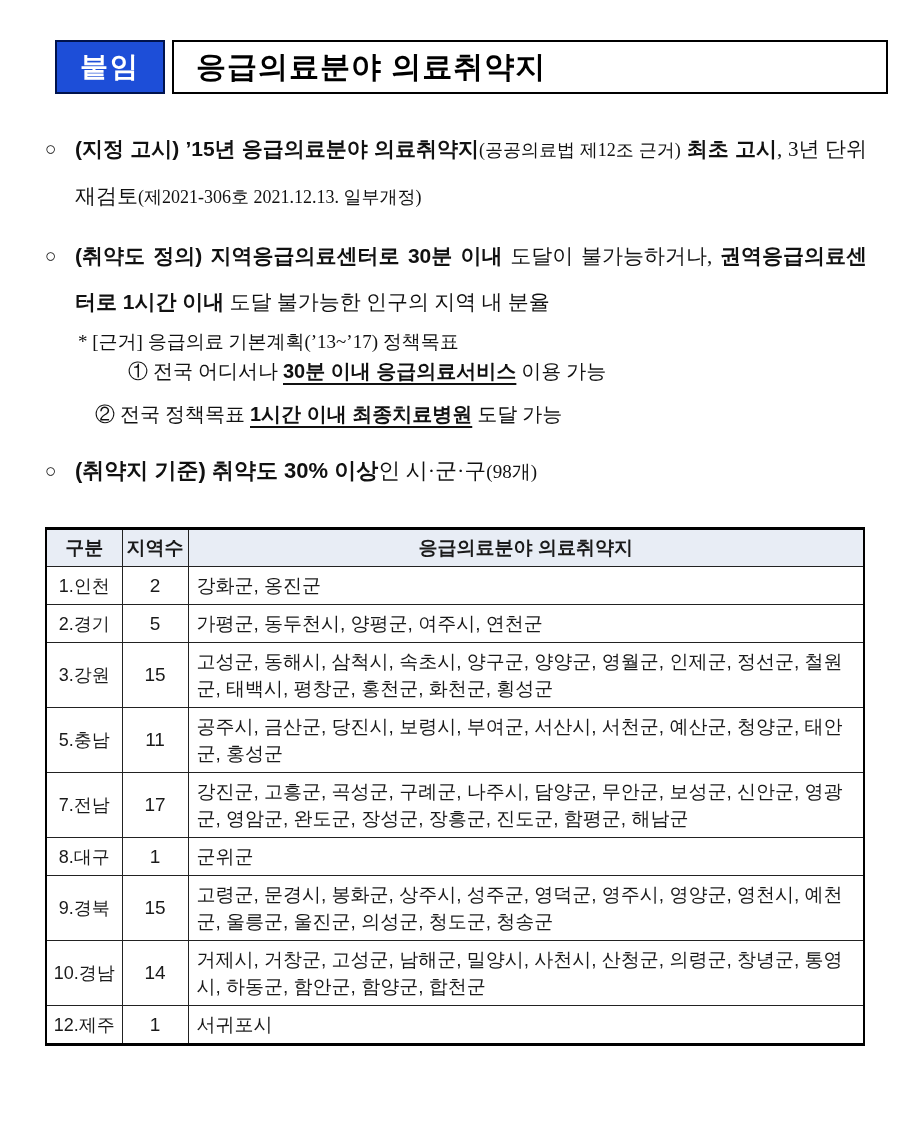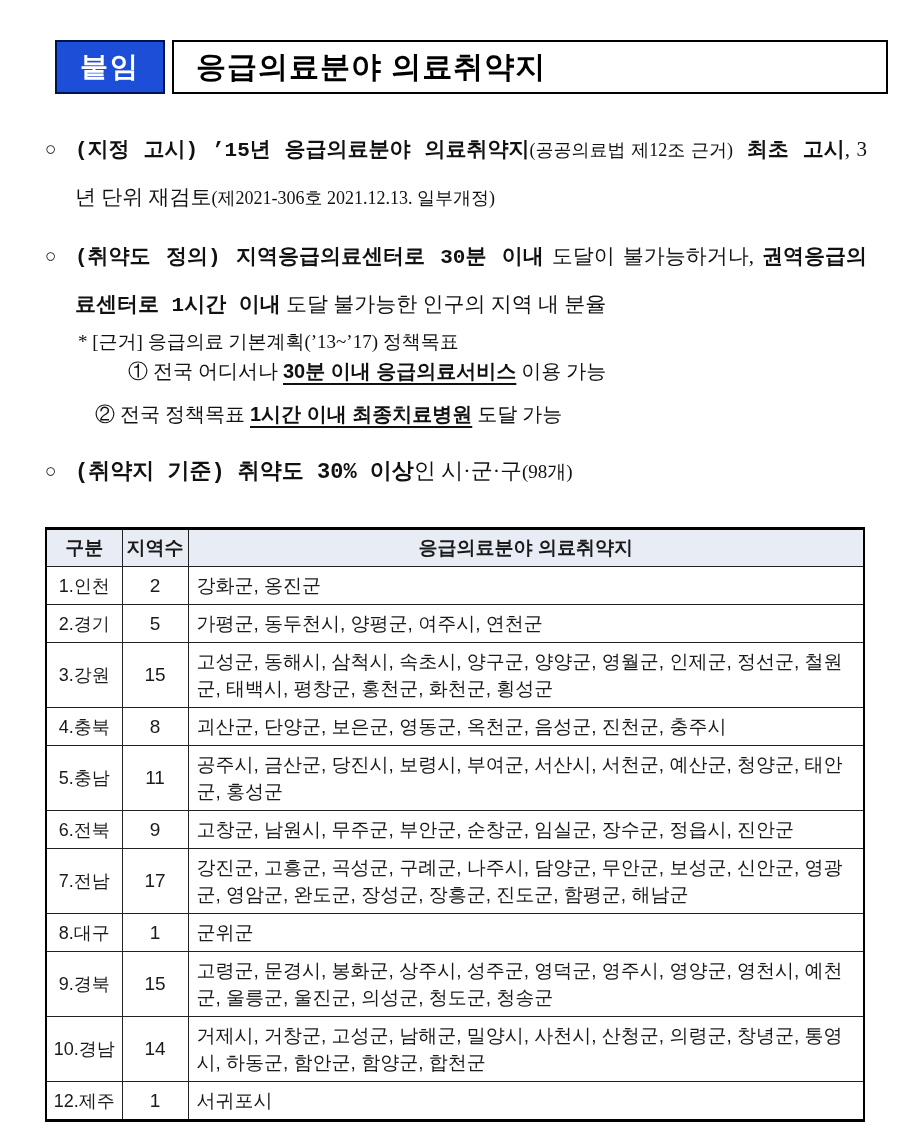--- a/index.html
+++ b/index.html
@@ -50,7 +50,7 @@
     font-size: 21px; line-height: 46px;
     text-align: justify;
   }
-  .seg-b  { font-weight: bold; font-family: Liberation Mono, monospace; }
+  .seg-b  { font-weight: bold; font-family: Liberation Sans, sans-serif; }
   .seg-r  { font-weight: normal; }
   .seg-s  { font-weight: normal; font-size: 18px; }
   .seg-bu { font-weight: bold; text-decoration: underline;

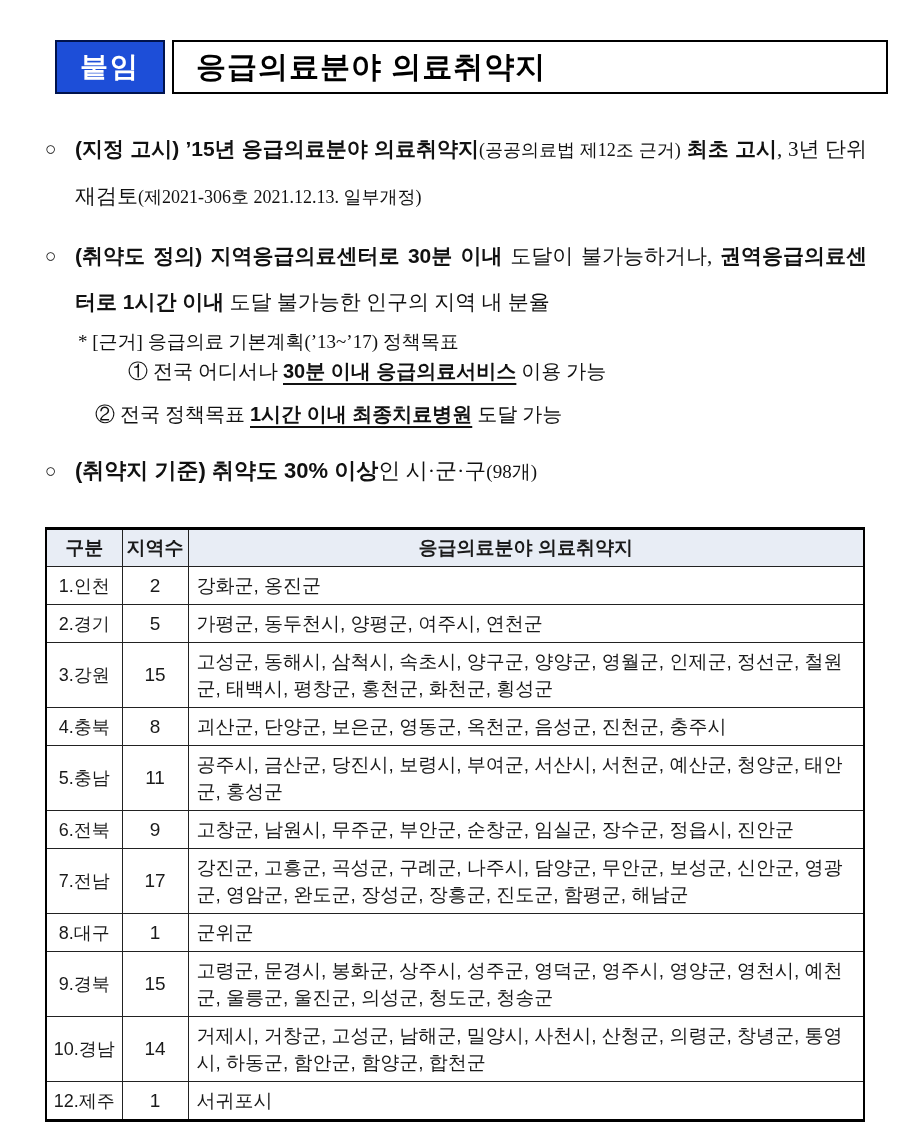--- a/index.html
+++ b/index.html
@@ -155,11 +155,6 @@
         <td class="td-areas">고성군, 동해시, 삼척시, 속초시, 양구군, 양양군, 영월군, 인제군, 정선군, 철원군, 태백시, 평창군, 홍천군, 화천군, 횡성군</td>
       </tr>
       <tr>
-        <td class="td-cat">4.충북</td>
-        <td class="td-count">8</td>
-        <td class="td-areas">괴산군, 단양군, 보은군, 영동군, 옥천군, 음성군, 진천군, 충주시</td>
-      </tr>
-      <tr>
         <td class="td-cat">5.충남</td>
         <td class="td-count">11</td>
         <td class="td-areas">공주시, 금산군, 당진시, 보령시, 부여군, 서산시, 서천군, 예산군, 청양군, 태안군, 홍성군</td>

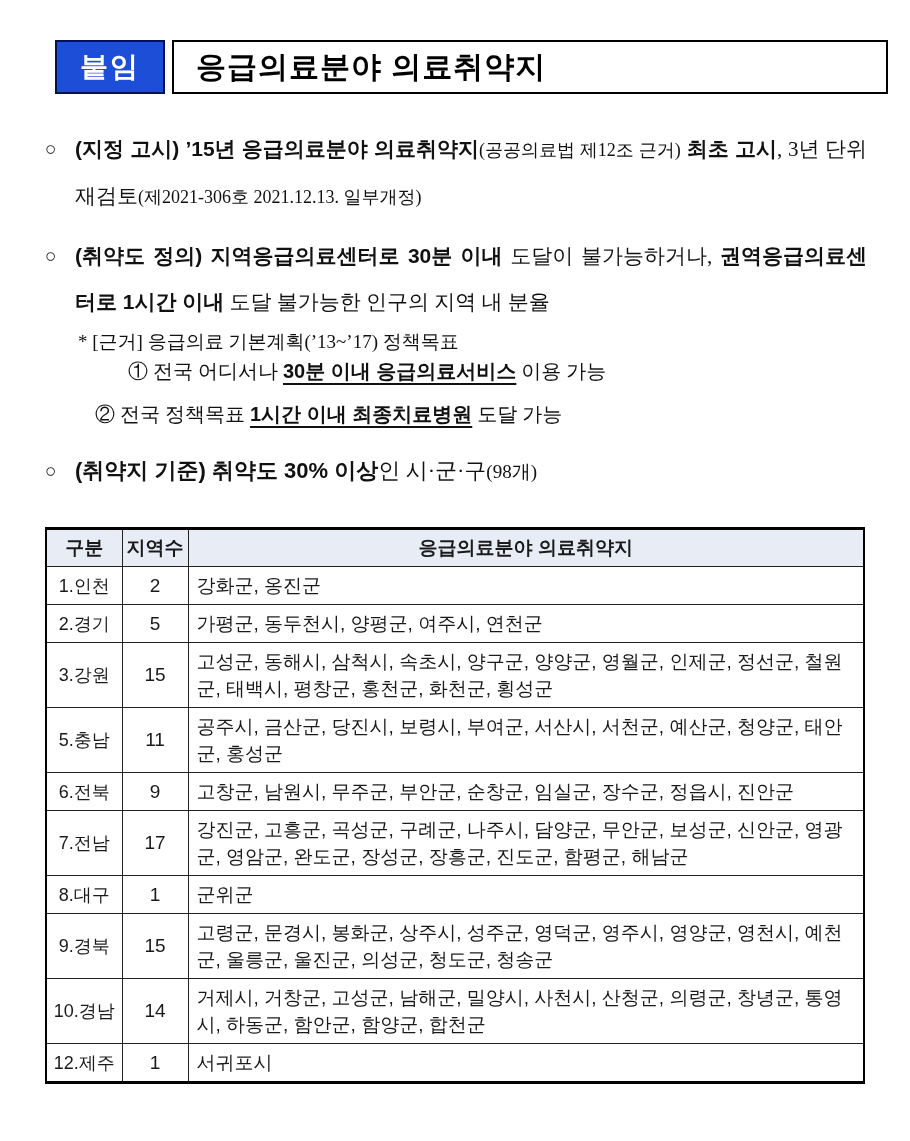--- a/index.html
+++ b/index.html
@@ -160,11 +160,6 @@
         <td class="td-areas">공주시, 금산군, 당진시, 보령시, 부여군, 서산시, 서천군, 예산군, 청양군, 태안군, 홍성군</td>
       </tr>
       <tr>
-        <td class="td-cat">6.전북</td>
-        <td class="td-count">9</td>
-        <td class="td-areas">고창군, 남원시, 무주군, 부안군, 순창군, 임실군, 장수군, 정읍시, 진안군</td>
-      </tr>
-      <tr>
         <td class="td-cat">7.전남</td>
         <td class="td-count">17</td>
         <td class="td-areas">강진군, 고흥군, 곡성군, 구례군, 나주시, 담양군, 무안군, 보성군, 신안군, 영광군, 영암군, 완도군, 장성군, 장흥군, 진도군, 함평군, 해남군</td>

